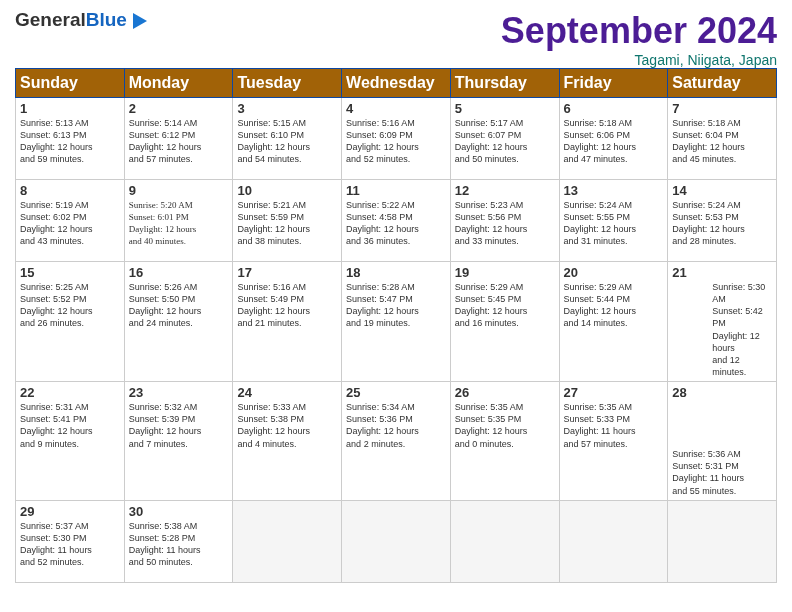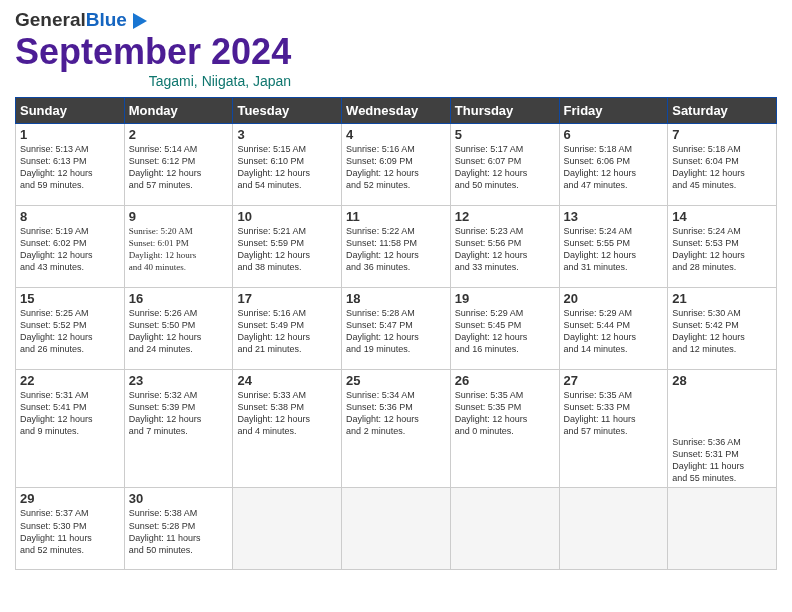--- a/index.html
+++ b/index.html
@@ -18,8 +18,6 @@
       display: flex;
       justify-content: space-between;
       align-items: flex-start;
-      margin-bottom: 8px;
-      flex-direction: column;
     }
     .title-section {
       text-align: right;

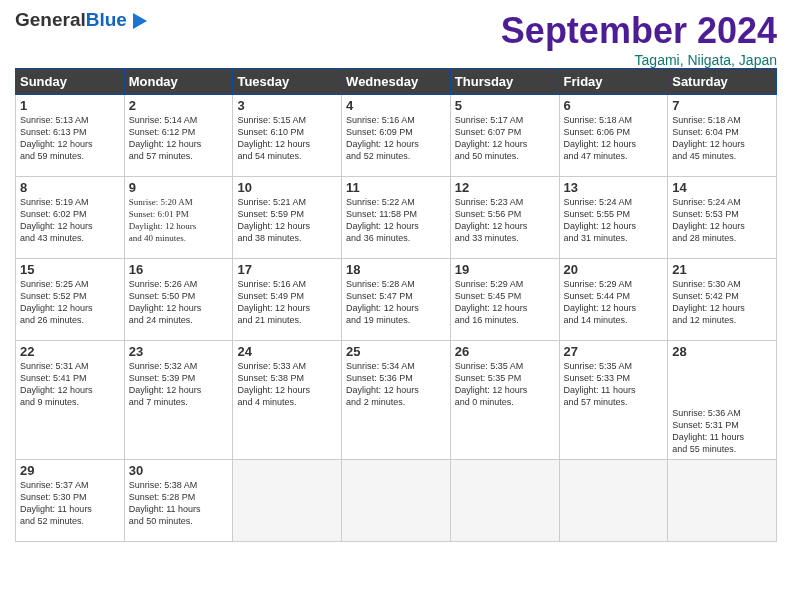--- a/index.html
+++ b/index.html
@@ -37,9 +37,9 @@
       table-layout: fixed;
     }
     th {
-      background-color: #404040;
+      background-color: #a16207;
       color: #fff;
-      font-size: 13px;
+      font-size: 16px;
       font-weight: bold;
       padding: 5px 4px;
       text-align: left;

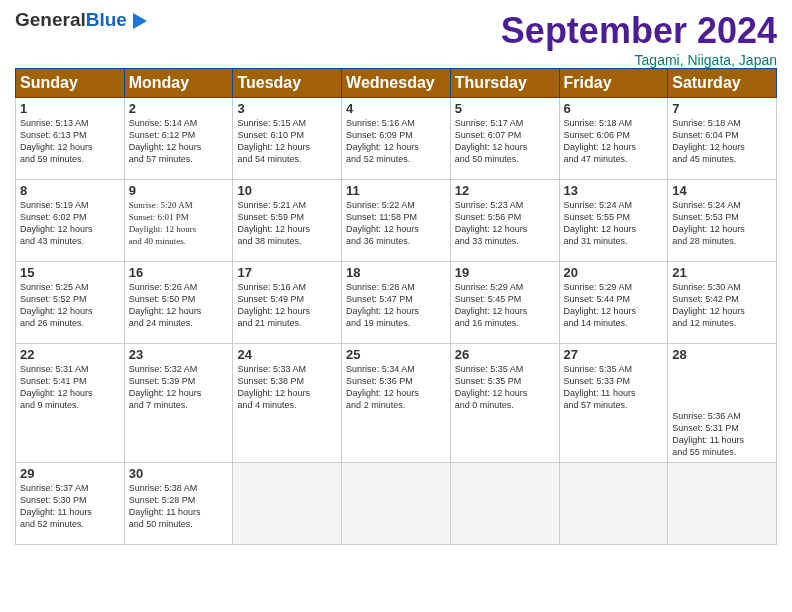--- a/index.html
+++ b/index.html
@@ -182,7 +182,7 @@
           <td>
             <span class="day-num">11</span>
             <div class="day-info" style="white-space: pre-wrap;">Sunrise: 5:22 AM
-Sunset: 11:58 PM
+Sunset: 4:58 PM
 Daylight: 12 hours
 and 36 minutes.</div>
           </td>

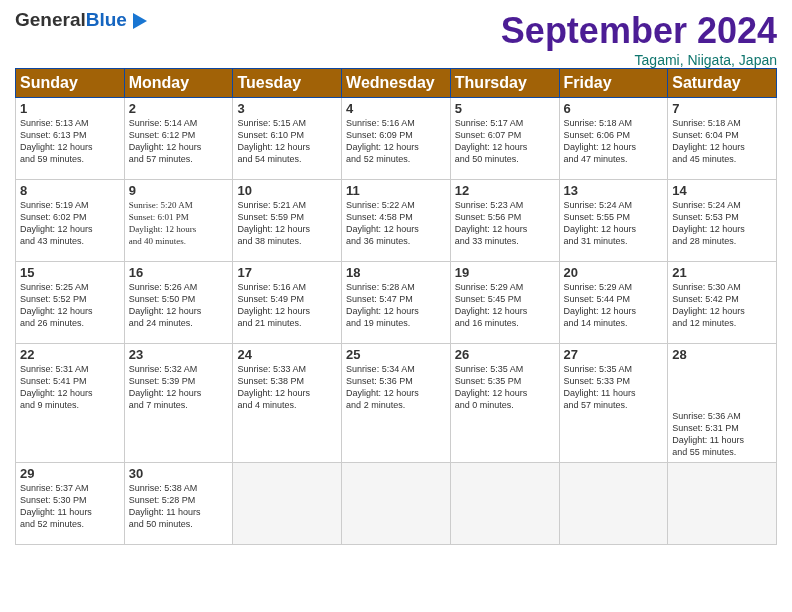--- a/index.html
+++ b/index.html
@@ -253,7 +253,7 @@
           </td>
           <td>
             <span class="day-num">21</span>
-            <div class="day-info" style="white-space: pre-wrap;">Sunrise: 5:30 AM
+            <div class="day-info" style="white-space: pre-wrap; margin-left: 40px;">Sunrise: 5:30 AM
 Sunset: 5:42 PM
 Daylight: 12 hours
 and 12 minutes.</div>

